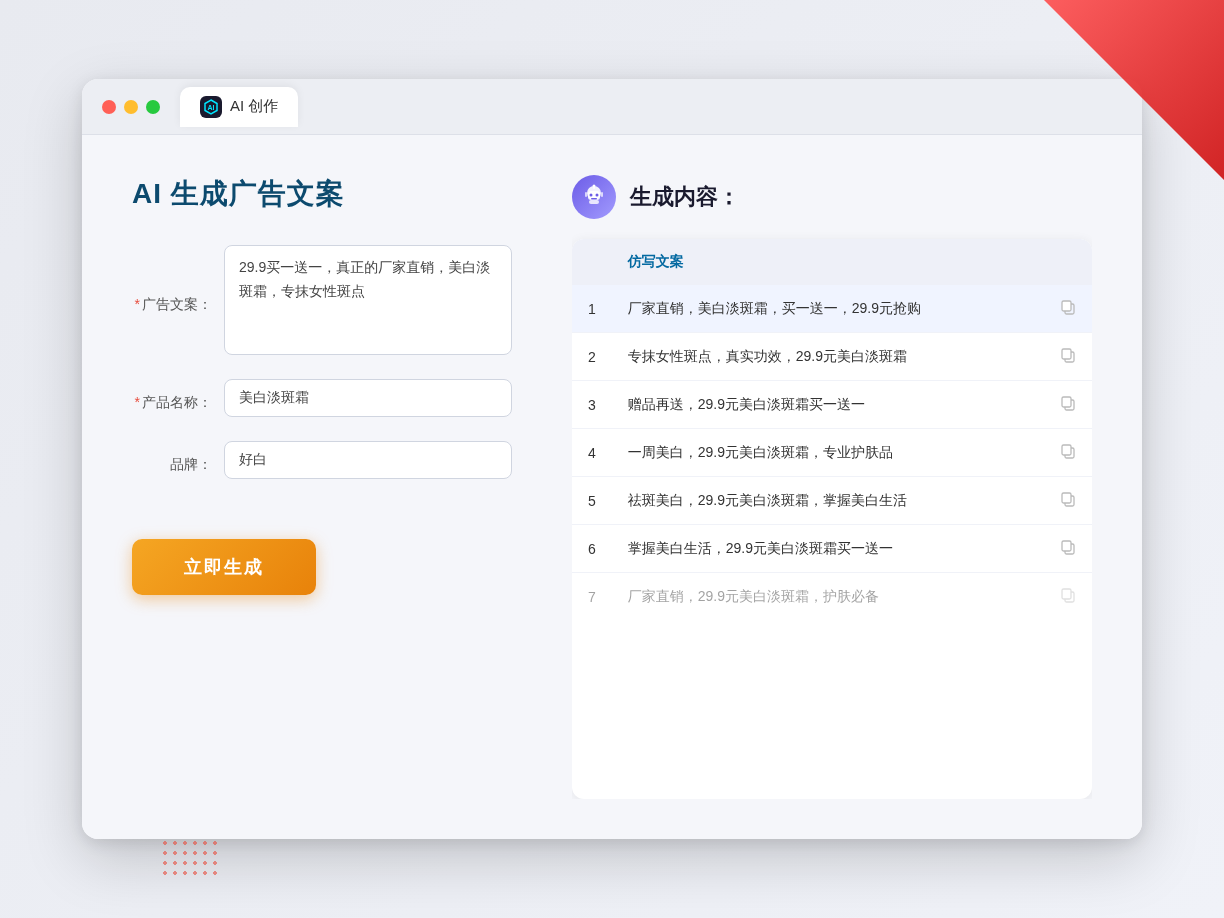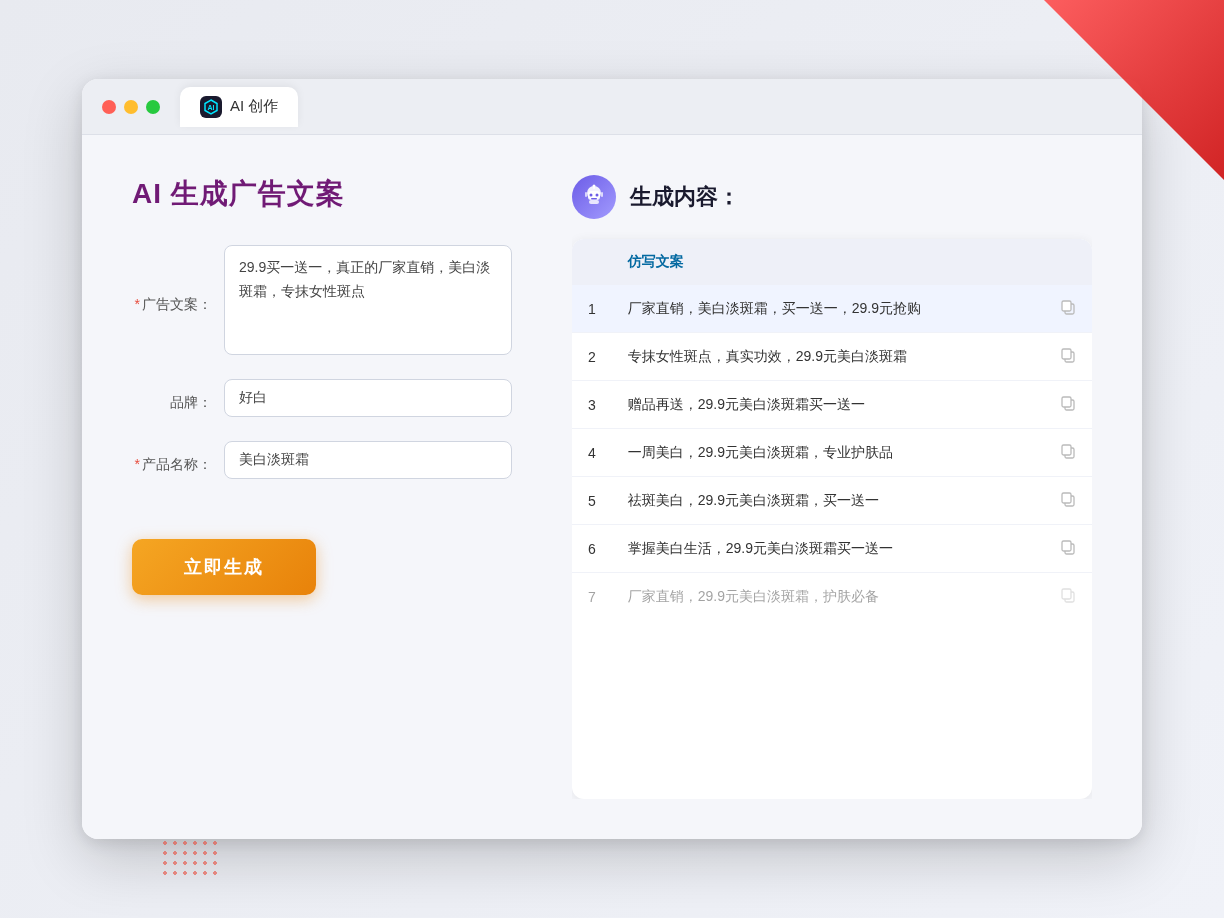--- a/index.html
+++ b/index.html
@@ -126,7 +126,7 @@
     .page-title {
       font-size: 28px;
       font-weight: 700;
-      color: #701a75;
+      color: #0c4a6e;
       margin-bottom: 32px;
       letter-spacing: 1px;
     }

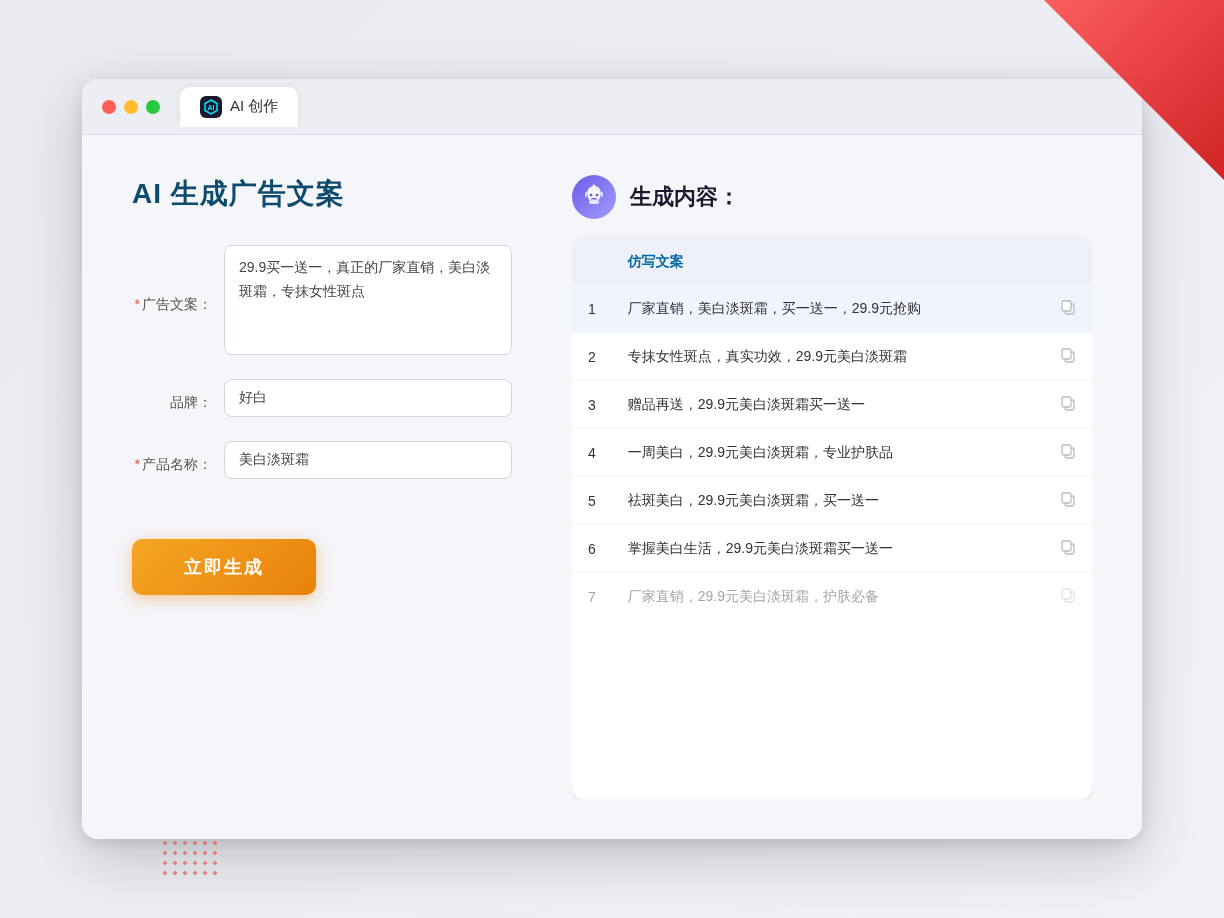--- a/index.html
+++ b/index.html
@@ -320,16 +320,16 @@
 
       
       <div class="form-group">
-        <label class="form-label">品牌：</label>
-        <input type="text" class="form-input" value="好白" style="">
-      </div>
-
-      
-      <div class="form-group">
         <label class="form-label">
           <span class="required-star">*</span>产品名称：
         </label>
         <input type="text" class="form-input" value="美白淡斑霜" style="">
+      </div>
+
+      
+      <div class="form-group">
+        <label class="form-label">品牌：</label>
+        <input type="text" class="form-input" value="好白" style="">
       </div>
 
       <button class="generate-btn">立即生成</button>

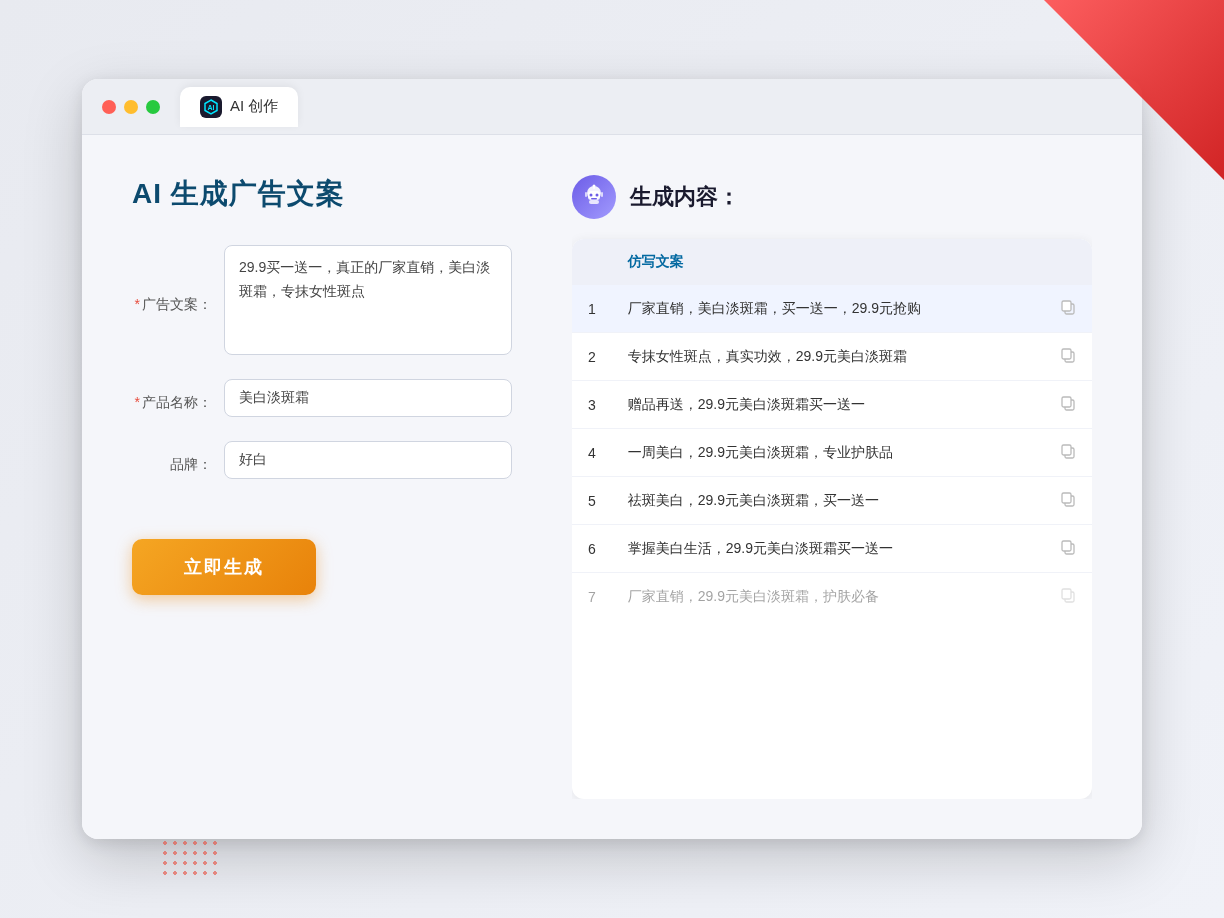--- a/index.html
+++ b/index.html
@@ -407,7 +407,7 @@
   </tr>
               <tr>
     <td class="row-number">5</td>
-    <td>祛斑美白，29.9元美白淡斑霜，买一送一</td>
+    <td>祛斑美白，29.9元美白淡斑霜，掌握美白生活</td>
     <td class="copy-icon">
       <svg width="16" height="16" viewBox="0 0 16 16" fill="none">
         <rect x="5" y="5" width="9" height="10" rx="1.5" stroke="#bbb" stroke-width="1.3" fill="none"></rect>

